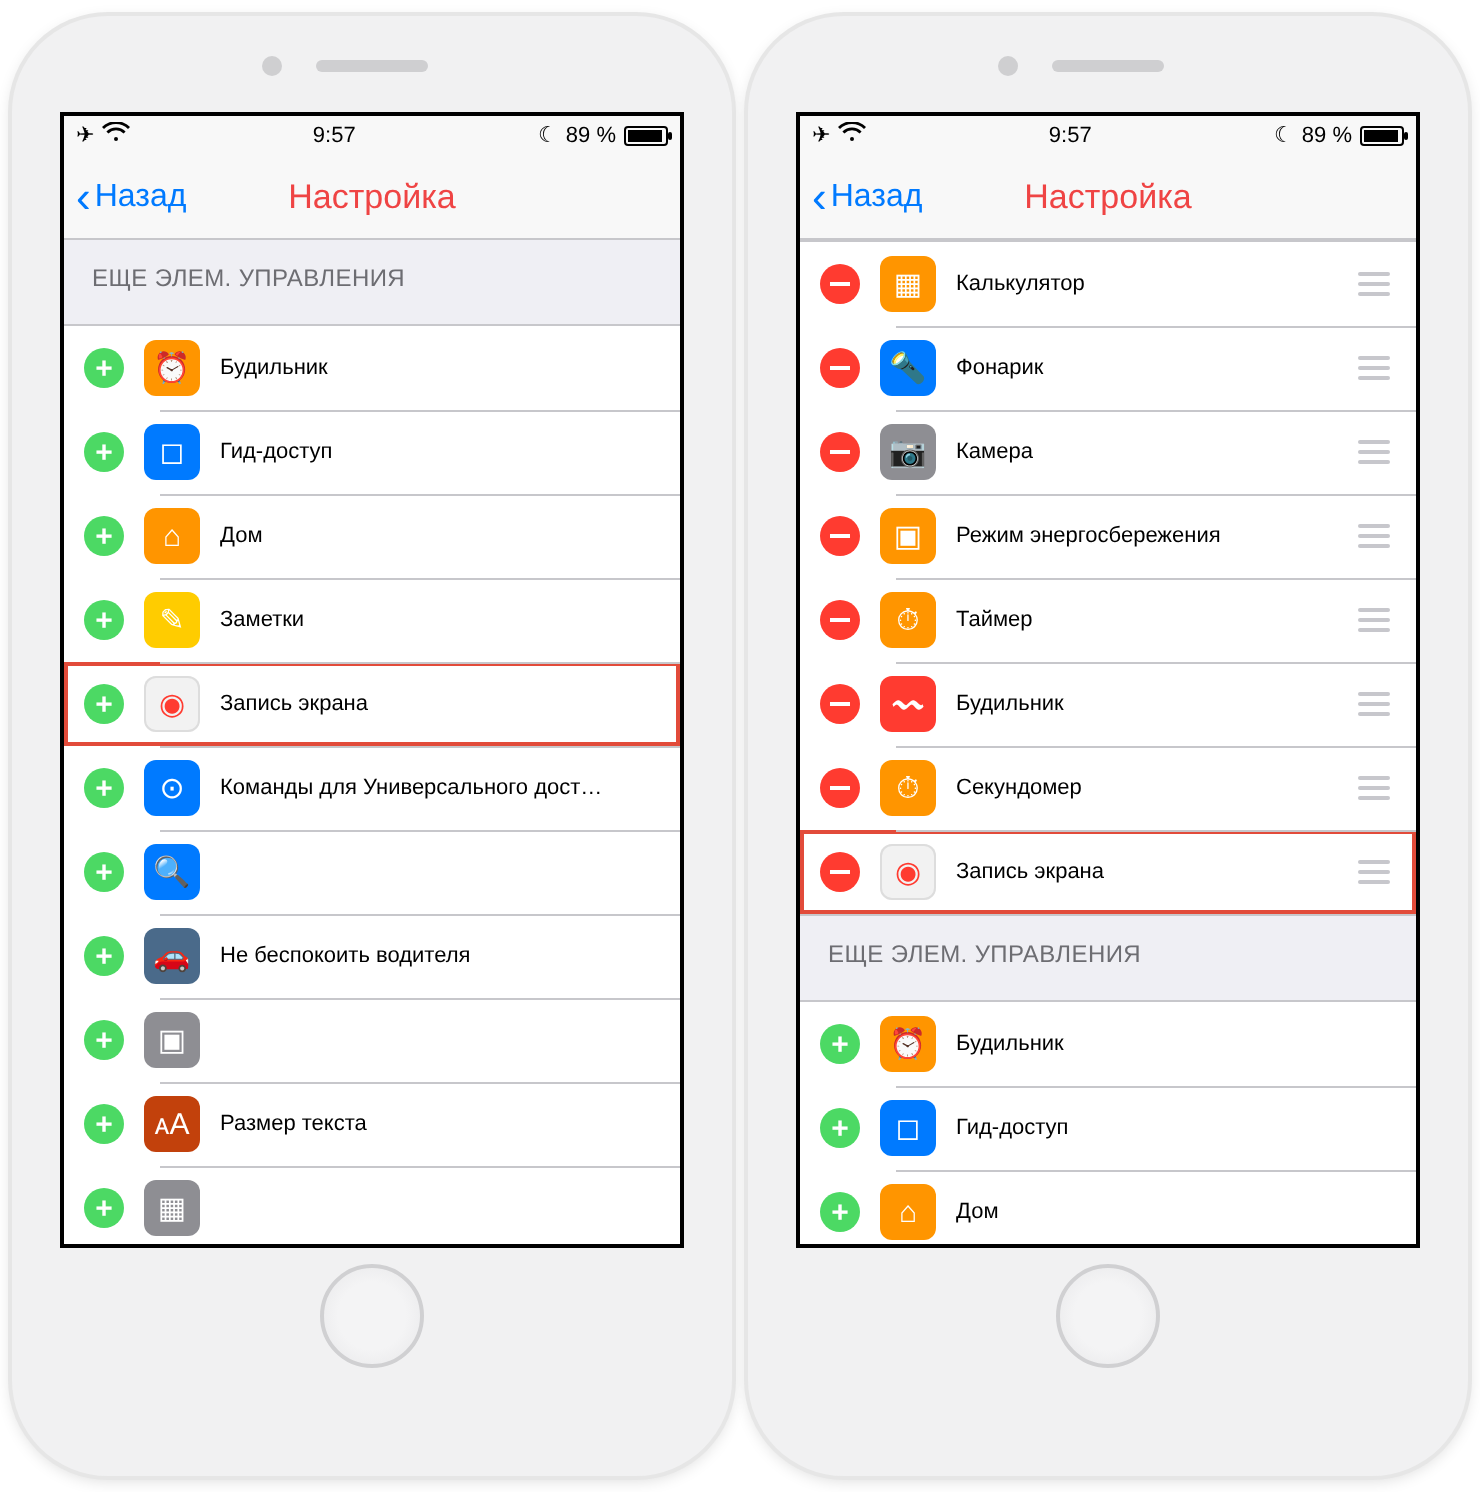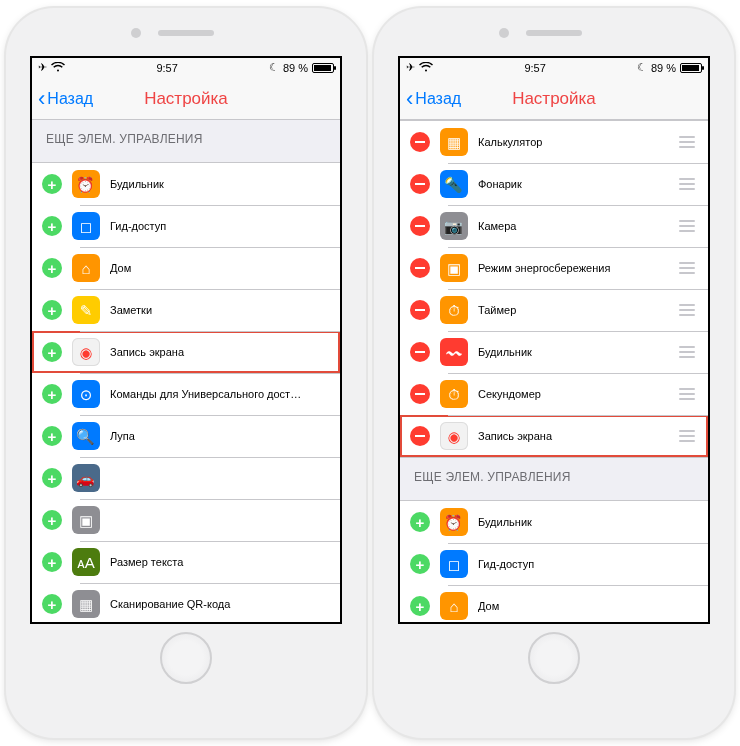--- a/index.html
+++ b/index.html
@@ -162,7 +162,6 @@
               <div class="app-icon ic-blue">
                 <span class="glyph">🔍</span>
               </div>
-              <div class="label">Лупа</div>
             </div>
             <div class="row">
               <div class="ctrl add">+</div>

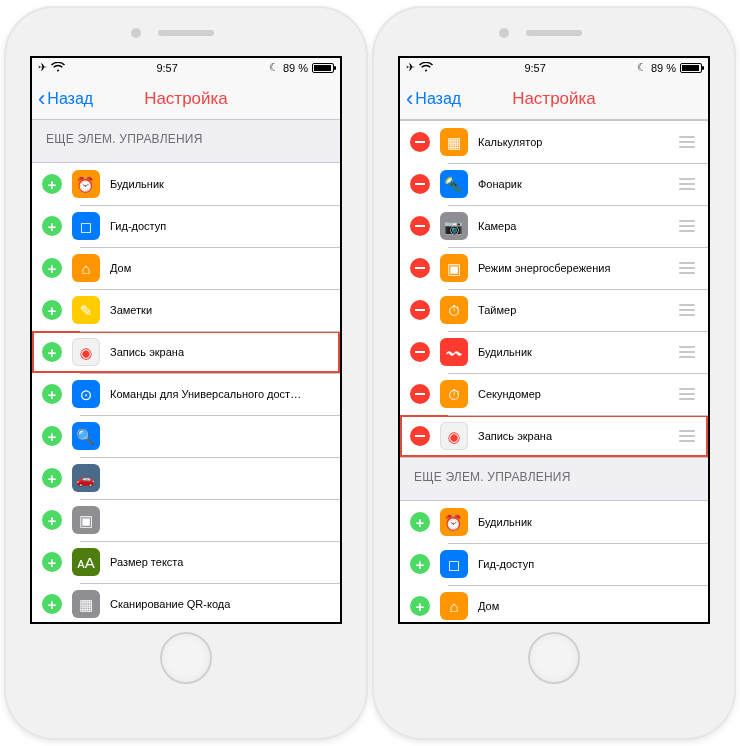--- a/index.html
+++ b/index.html
@@ -168,6 +168,7 @@
               <div class="app-icon ic-bluegray">
                 <span class="glyph">🚗</span>
               </div>
+              <div class="label">Не беспокоить водителя</div>
             </div>
             <div class="row">
               <div class="ctrl add">+</div>

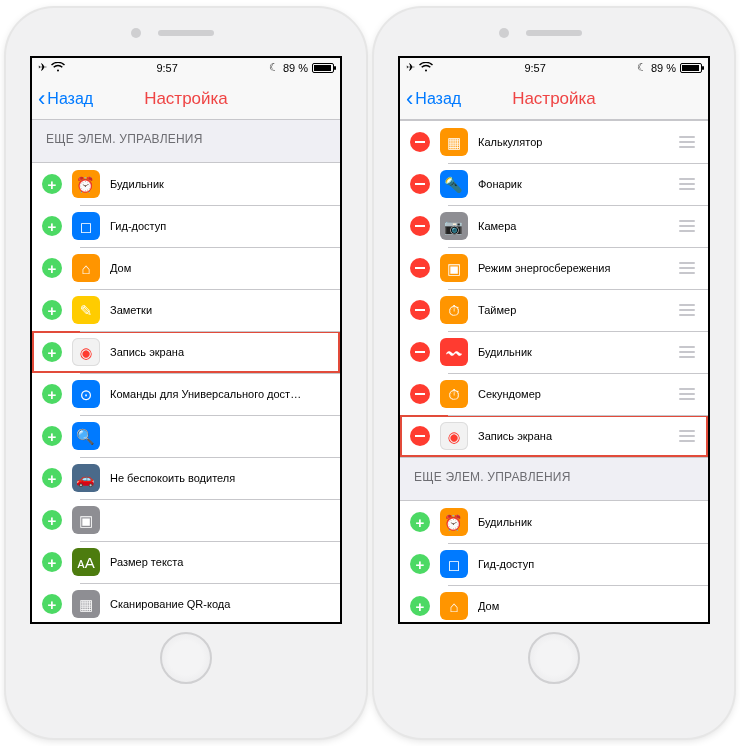--- a/index.html
+++ b/index.html
@@ -75,7 +75,7 @@
   .ic-orange{background:#ff9500}.ic-blue{background:#007aff}.ic-yellow{background:#ffcc00}
   .ic-red{background:#ff3b30}.ic-gray{background:#8e8e93}.ic-bluegray{background:#4a6a8a}
   .ic-white{background:#f2f2f2; color:#ff3b30; box-shadow:inset 0 0 0 1px #ddd}
-  .ic-darkblue{background:#4d7c0f}
+  .ic-darkblue{background:#c2410c}
   .glyph{font-size:15px; line-height:1;}
 </style>
 </head>

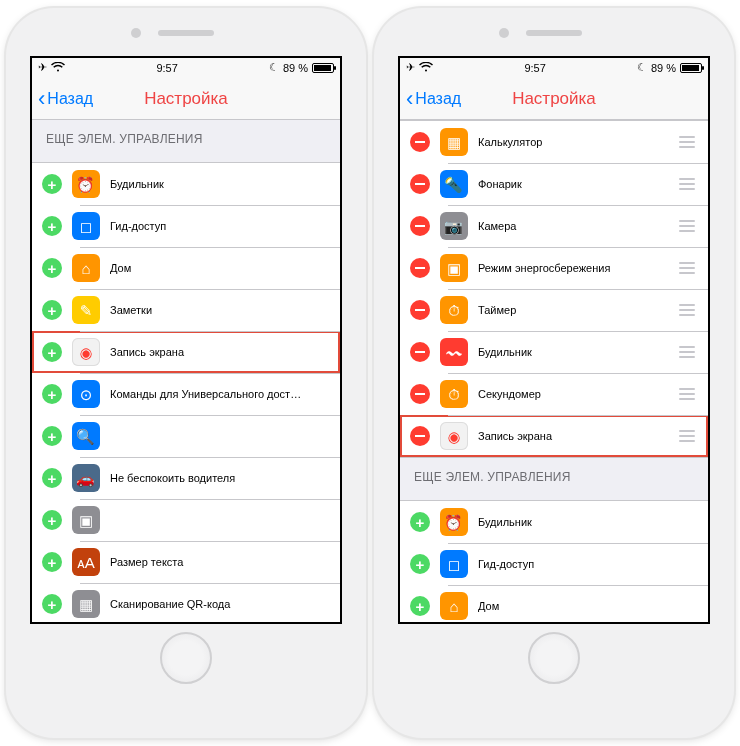--- a/index.html
+++ b/index.html
@@ -188,7 +188,6 @@
               <div class="app-icon ic-gray">
                 <span class="glyph">▦</span>
               </div>
-              <div class="label">Сканирование QR-кода</div>
             </div>
             <div class="row"></div>
           </div>

